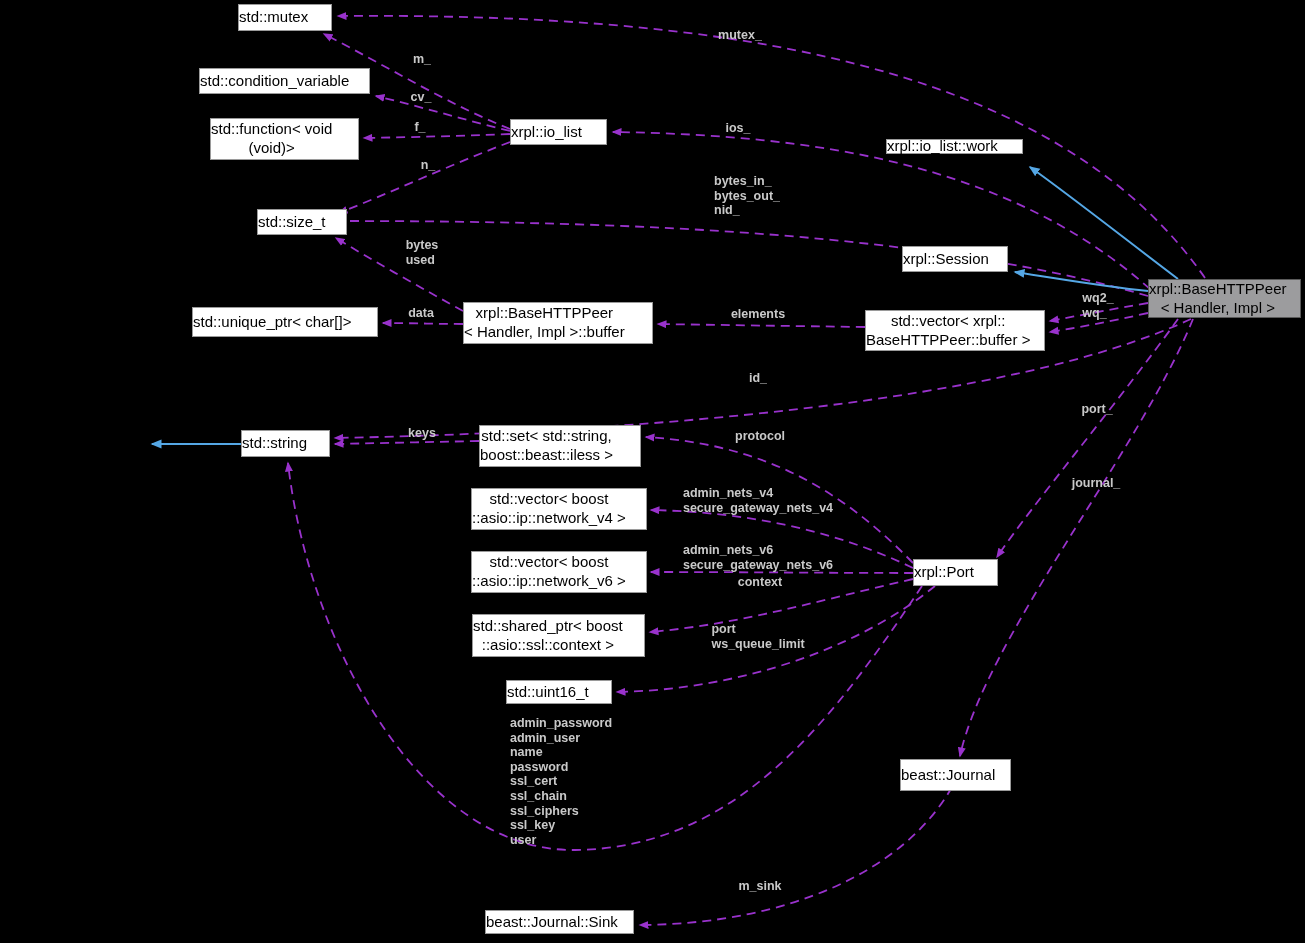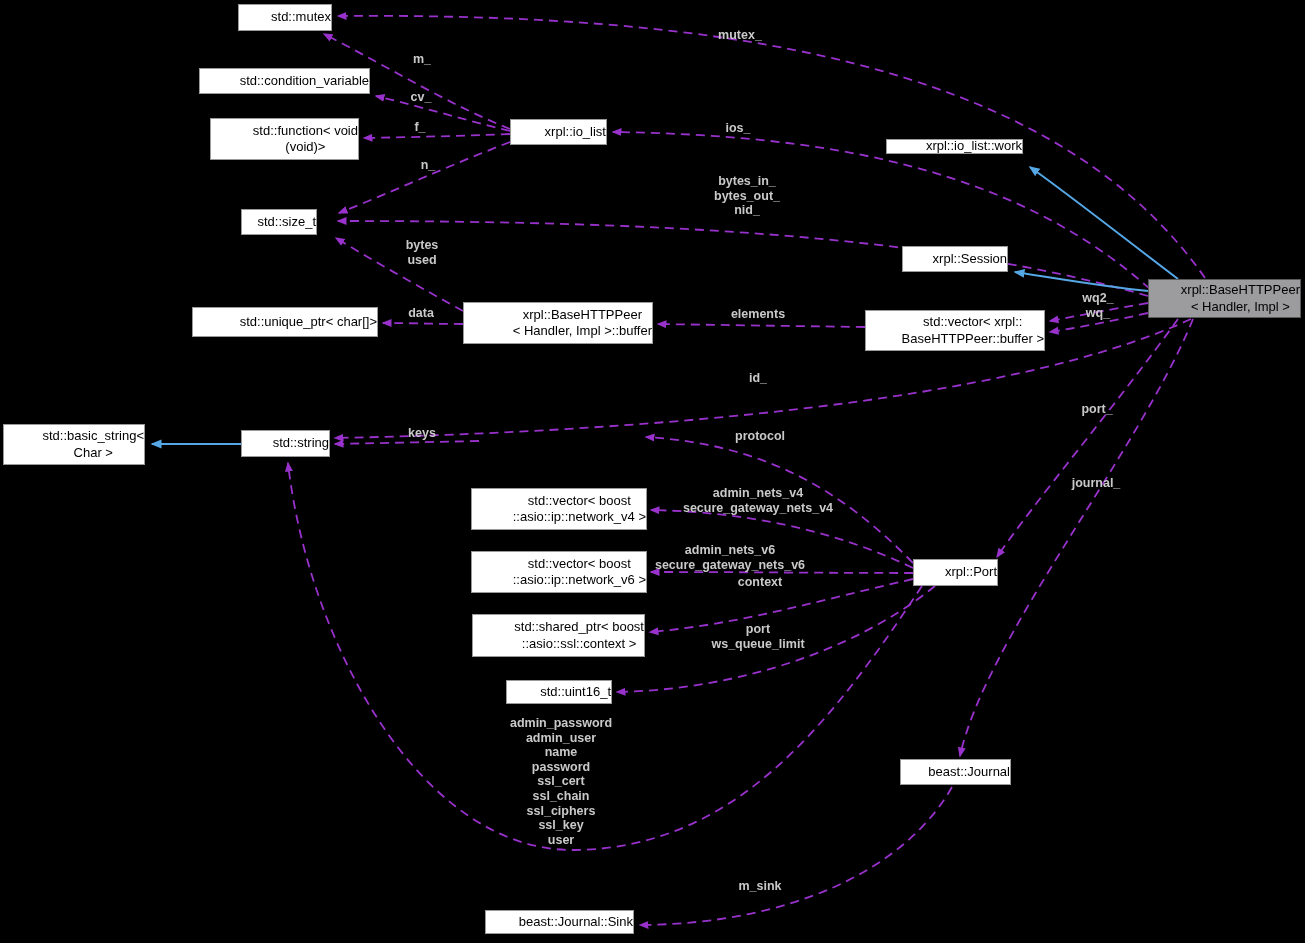--- a/index.html
+++ b/index.html
@@ -7,8 +7,8 @@
           font-family:"Liberation Sans", sans-serif;overflow:hidden;}
   #edges{position:absolute;left:0;top:0;width:1305px;height:943px;}
   .node{position:absolute;box-sizing:border-box;background:#ffffff;border:1.5px solid #9a9a9a;
-        color:#000;display:flex;align-items:center;justify-content:flex-end;text-align:center;
-        font-size:13px;line-height:1.25;white-space:pre-line;z-index:2;cursor:pointer;}
+        color:#000;display:flex;align-items:center;justify-content:flex-start;text-align:center;
+        font-size:15px;line-height:1.25;white-space:pre-line;z-index:2;cursor:pointer;}
   .node.highlight{background:#9c9c9e;border-color:#5a5a5a;}
   .elabel{position:absolute;transform:translateX(-50%);color:#c9c9c9;font-size:12.5px;
           font-weight:bold;line-height:14.6px;text-align:center;white-space:pre-line;z-index:1;}

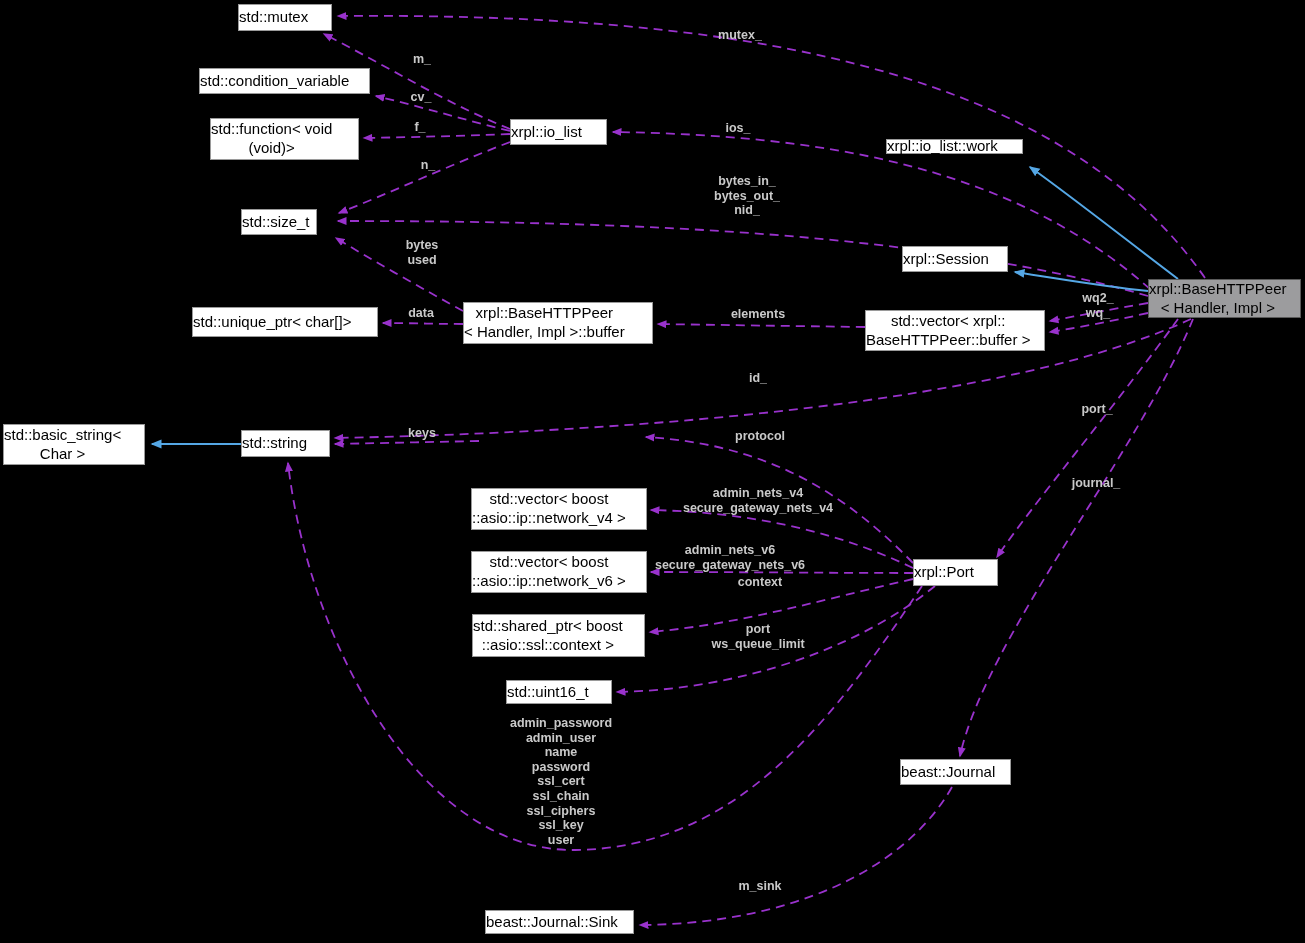--- a/index.html
+++ b/index.html
@@ -11,7 +11,7 @@
         font-size:15px;line-height:1.25;white-space:pre-line;z-index:2;cursor:pointer;}
   .node.highlight{background:#9c9c9e;border-color:#5a5a5a;}
   .elabel{position:absolute;transform:translateX(-50%);color:#c9c9c9;font-size:12.5px;
-          font-weight:bold;line-height:14.6px;text-align:center;white-space:pre-line;z-index:1;}
+          font-weight:bold;line-height:14.6px;text-align:left;white-space:pre-line;z-index:1;}
 </style>
 </head>
 <body>

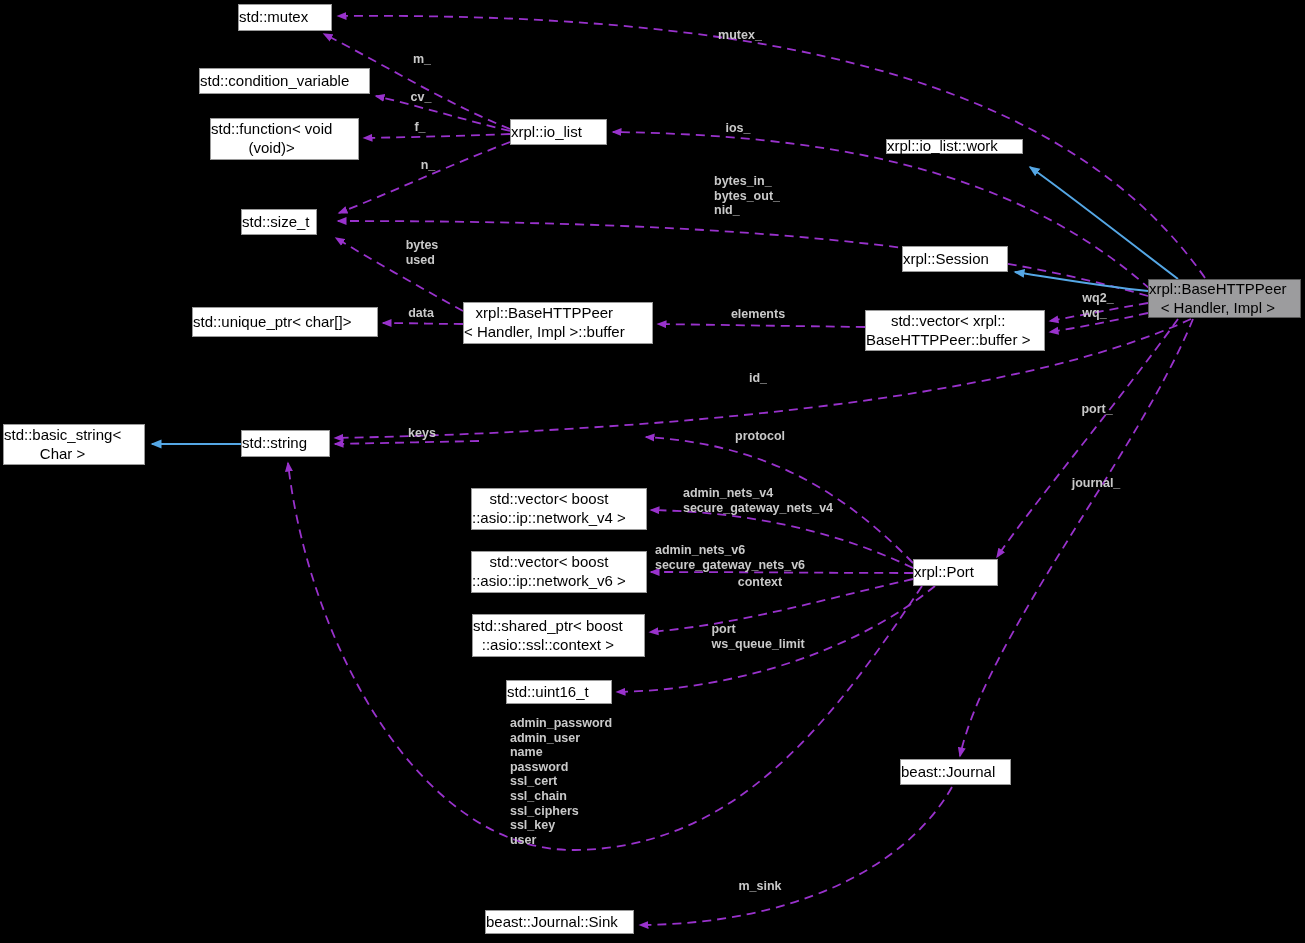--- a/index.html
+++ b/index.html
@@ -64,7 +64,7 @@
   <div class="node" style="left:210px;top:118px;width:149px;height:42px"><span>std::function&lt; void
 (void)&gt;</span></div>
   <div class="node" style="left:510px;top:119px;width:97px;height:26px"><span>xrpl::io_list</span></div>
-  <div class="node" style="left:241px;top:209px;width:76px;height:26px"><span>std::size_t</span></div>
+  <div class="node" style="left:257px;top:209px;width:90px;height:26px"><span>std::size_t</span></div>
   <div class="node" style="left:192px;top:307px;width:186px;height:30px"><span>std::unique_ptr&lt; char[]&gt;</span></div>
   <div class="node" style="left:463px;top:302px;width:190px;height:42px"><span>xrpl::BaseHTTPPeer
 &lt; Handler, Impl &gt;::buffer</span></div>

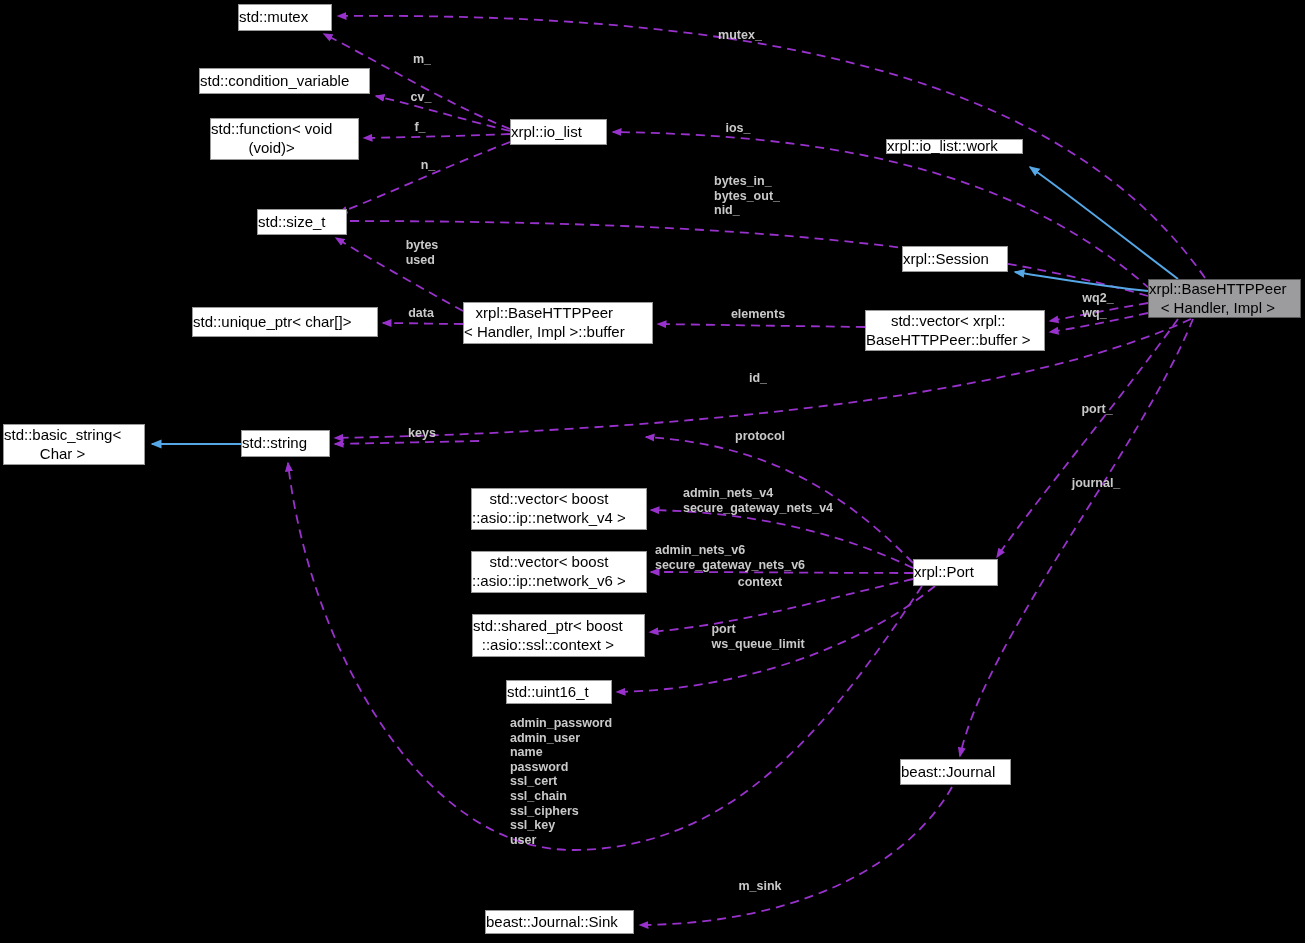--- a/index.html
+++ b/index.html
@@ -74,8 +74,6 @@
 BaseHTTPPeer::buffer &gt;</span></div>
   <div class="node highlight" style="left:1148px;top:279px;width:153px;height:39px"><span>xrpl::BaseHTTPPeer
 &lt; Handler, Impl &gt;</span></div>
-  <div class="node" style="left:3px;top:424px;width:142px;height:41px"><span>std::basic_string&lt;
-Char &gt;</span></div>
   <div class="node" style="left:241px;top:430px;width:89px;height:27px"><span>std::string</span></div>
   <div class="node" style="left:471px;top:488px;width:176px;height:42px"><span>std::vector&lt; boost
 ::asio::ip::network_v4 &gt;</span></div>

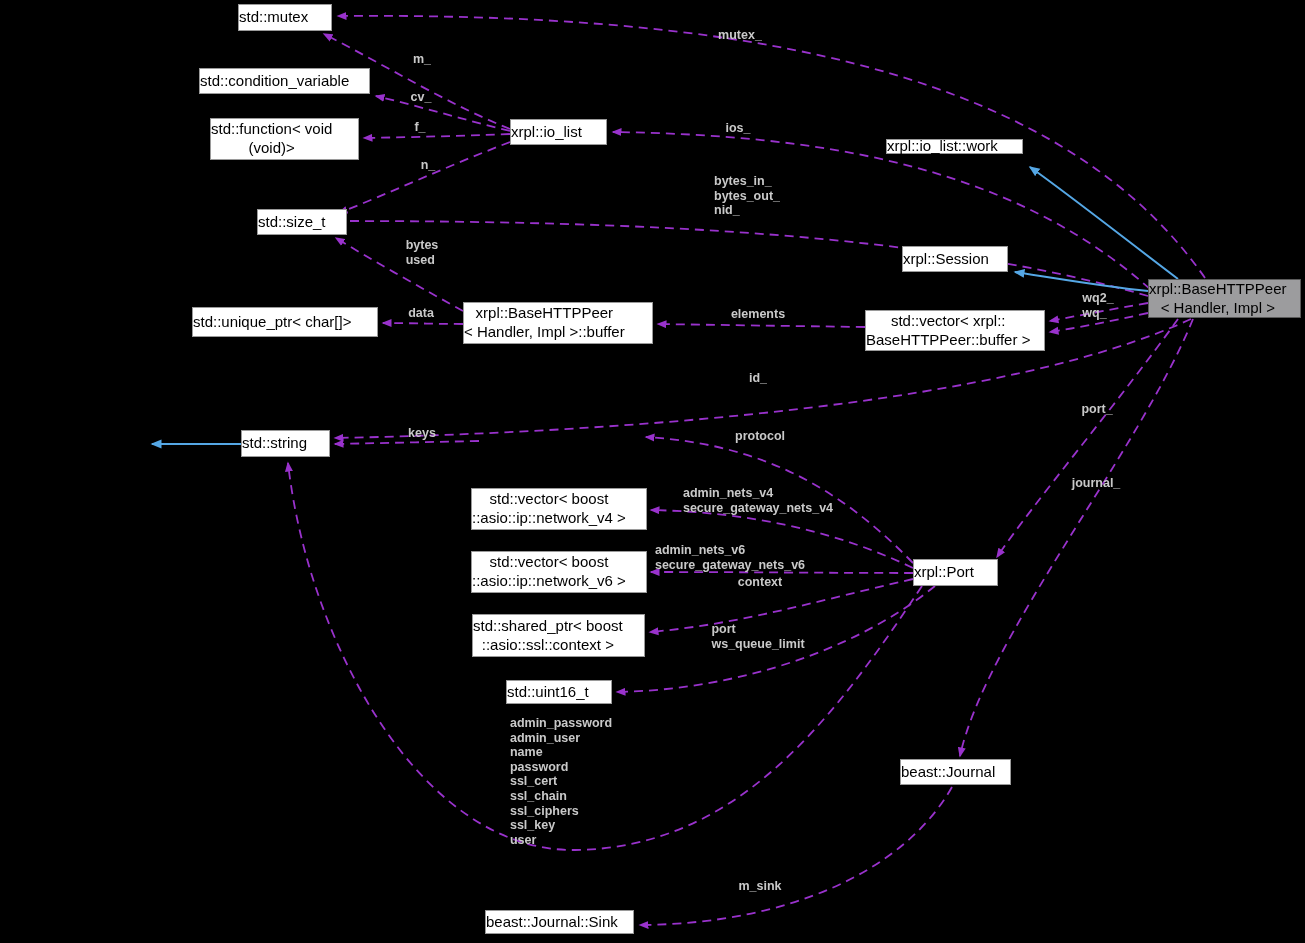--- a/index.html
+++ b/index.html
@@ -75,6 +75,8 @@
   <div class="node highlight" style="left:1148px;top:279px;width:153px;height:39px"><span>xrpl::BaseHTTPPeer
 &lt; Handler, Impl &gt;</span></div>
   <div class="node" style="left:241px;top:430px;width:89px;height:27px"><span>std::string</span></div>
+  <div class="node" style="left:479px;top:425px;width:162px;height:42px"><span>std::set&lt; std::string,
+boost::beast::iless &gt;</span></div>
   <div class="node" style="left:471px;top:488px;width:176px;height:42px"><span>std::vector&lt; boost
 ::asio::ip::network_v4 &gt;</span></div>
   <div class="node" style="left:471px;top:551px;width:176px;height:42px"><span>std::vector&lt; boost

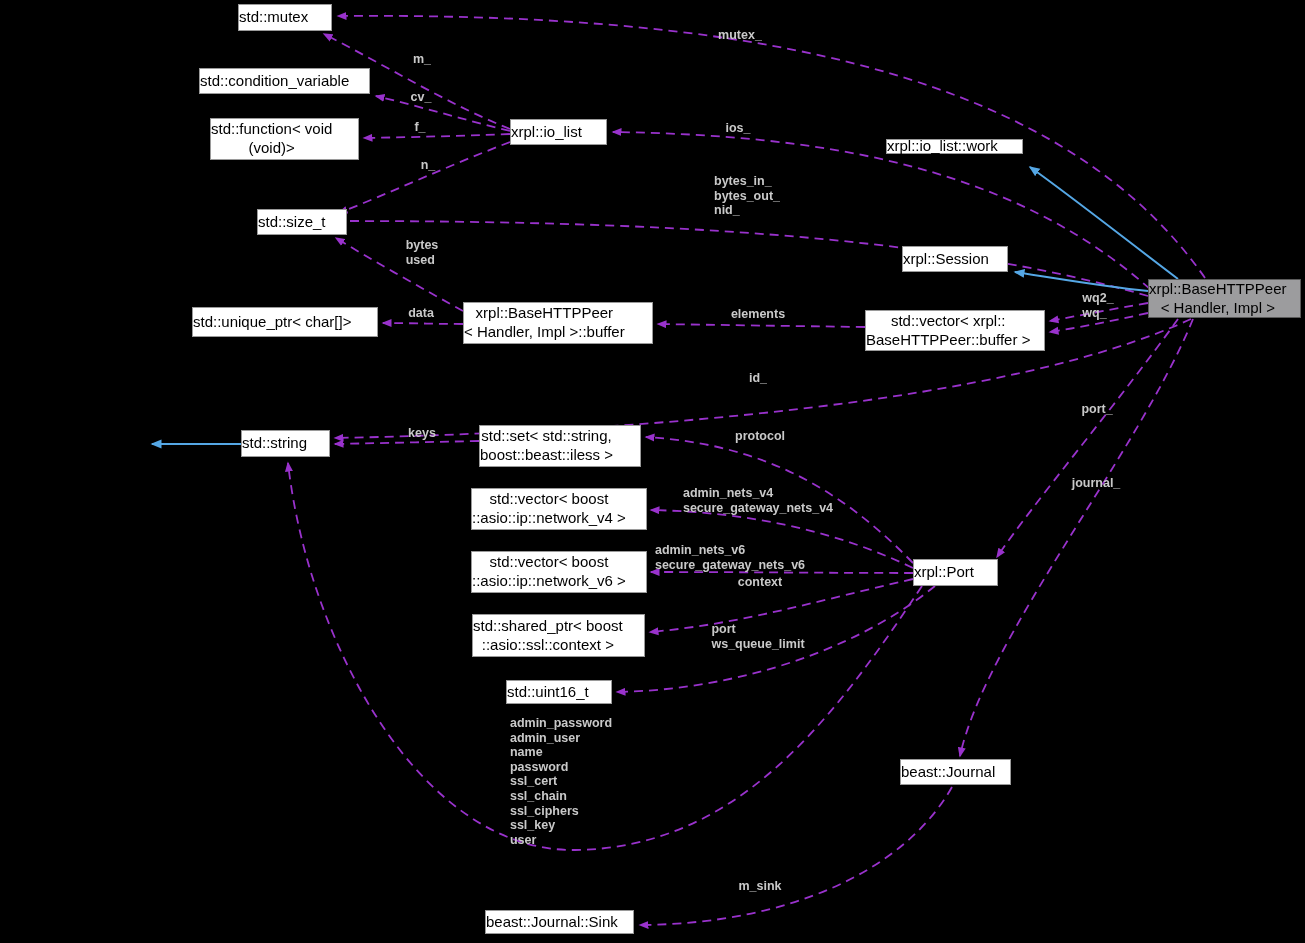--- a/index.html
+++ b/index.html
@@ -108,7 +108,7 @@
   <div class="elabel" style="left:760px;top:429px">protocol</div>
   <div class="elabel" style="left:758px;top:486px">admin_nets_v4
 secure_gateway_nets_v4</div>
-  <div class="elabel" style="left:730px;top:543px">admin_nets_v6
+  <div class="elabel" style="left:758px;top:543px">admin_nets_v6
 secure_gateway_nets_v6</div>
   <div class="elabel" style="left:760px;top:575px">context</div>
   <div class="elabel" style="left:758px;top:622px">port

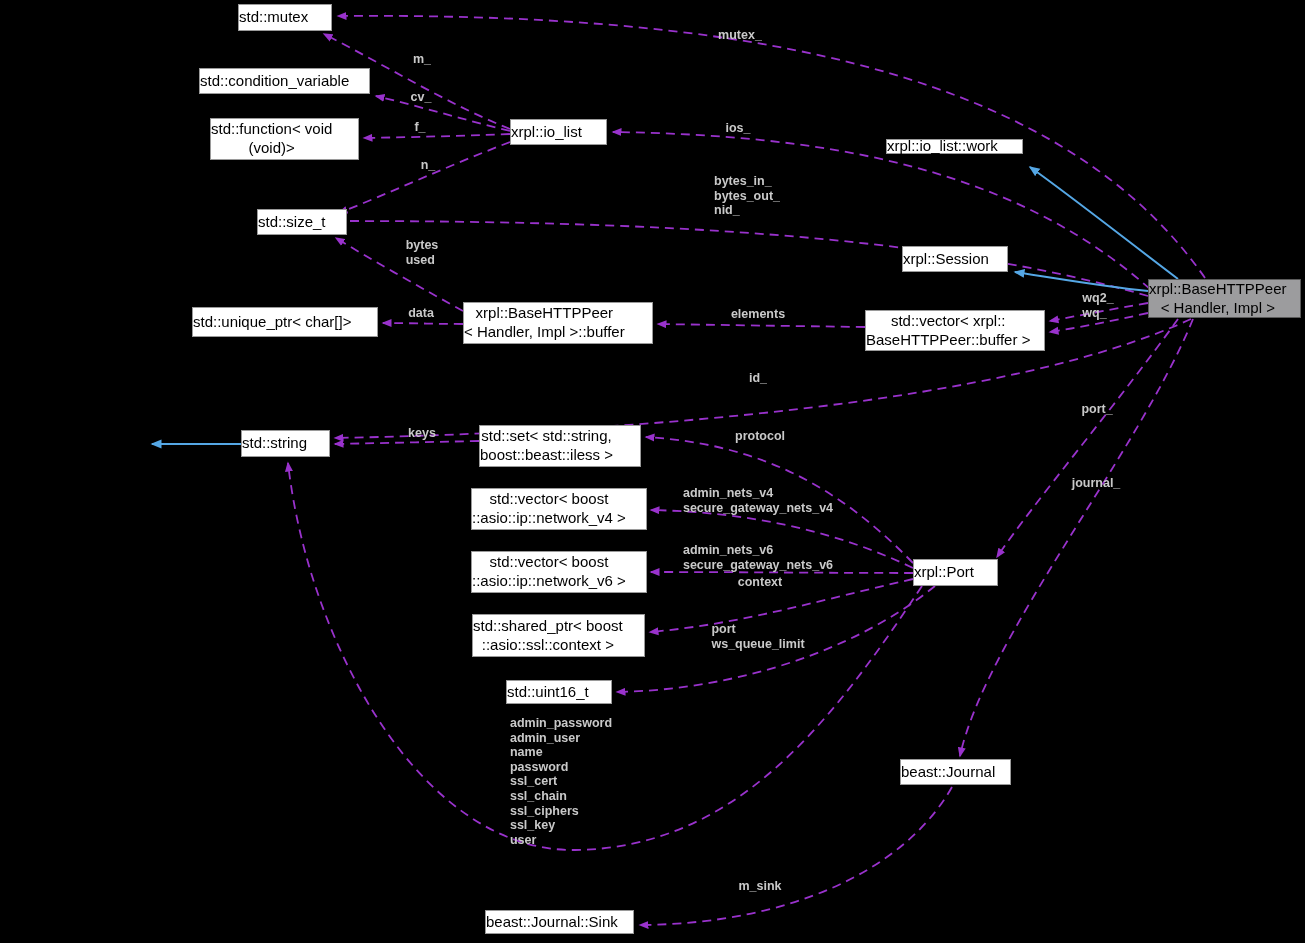--- a/index.html
+++ b/index.html
@@ -85,7 +85,7 @@
 ::asio::ssl::context &gt;</span></div>
   <div class="node" style="left:506px;top:680px;width:106px;height:24px"><span>std::uint16_t</span></div>
   <div class="node" style="left:913px;top:559px;width:85px;height:27px"><span>xrpl::Port</span></div>
-  <div class="node" style="left:900px;top:759px;width:111px;height:26px"><span>beast::Journal</span></div>
+  <div class="node" style="left:900px;top:759px;width:111px;height:32px"><span>beast::Journal</span></div>
   <div class="node" style="left:485px;top:910px;width:149px;height:24px"><span>beast::Journal::Sink</span></div>
 
   <div class="elabel" style="left:422px;top:52px">m_</div>

